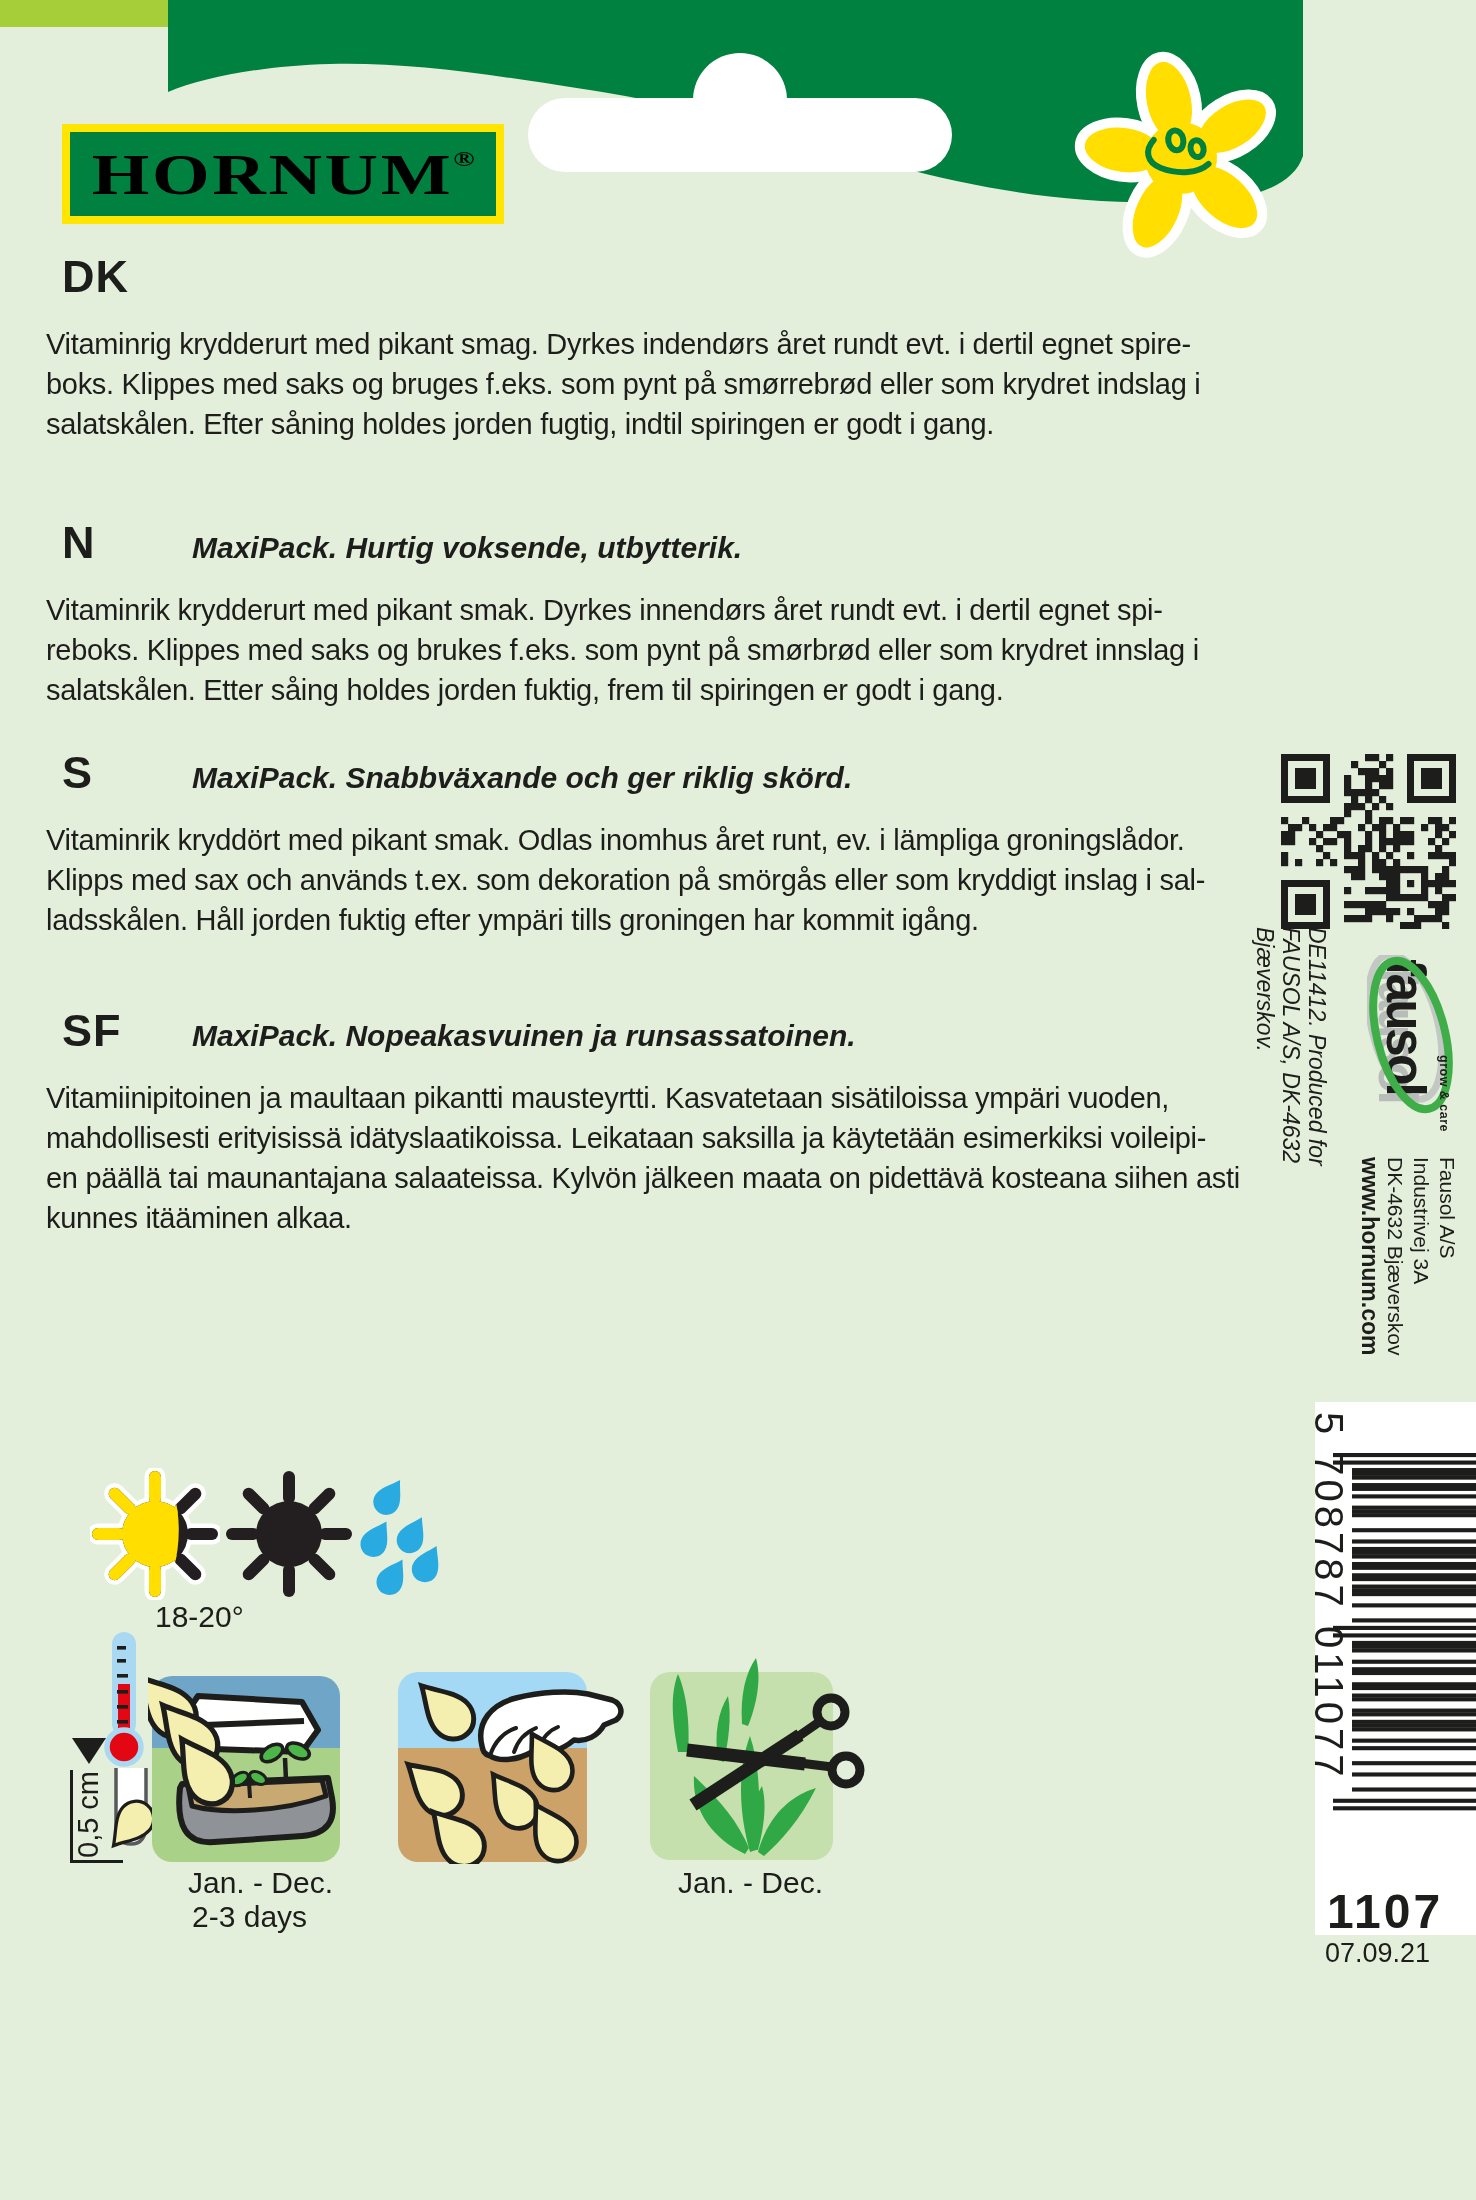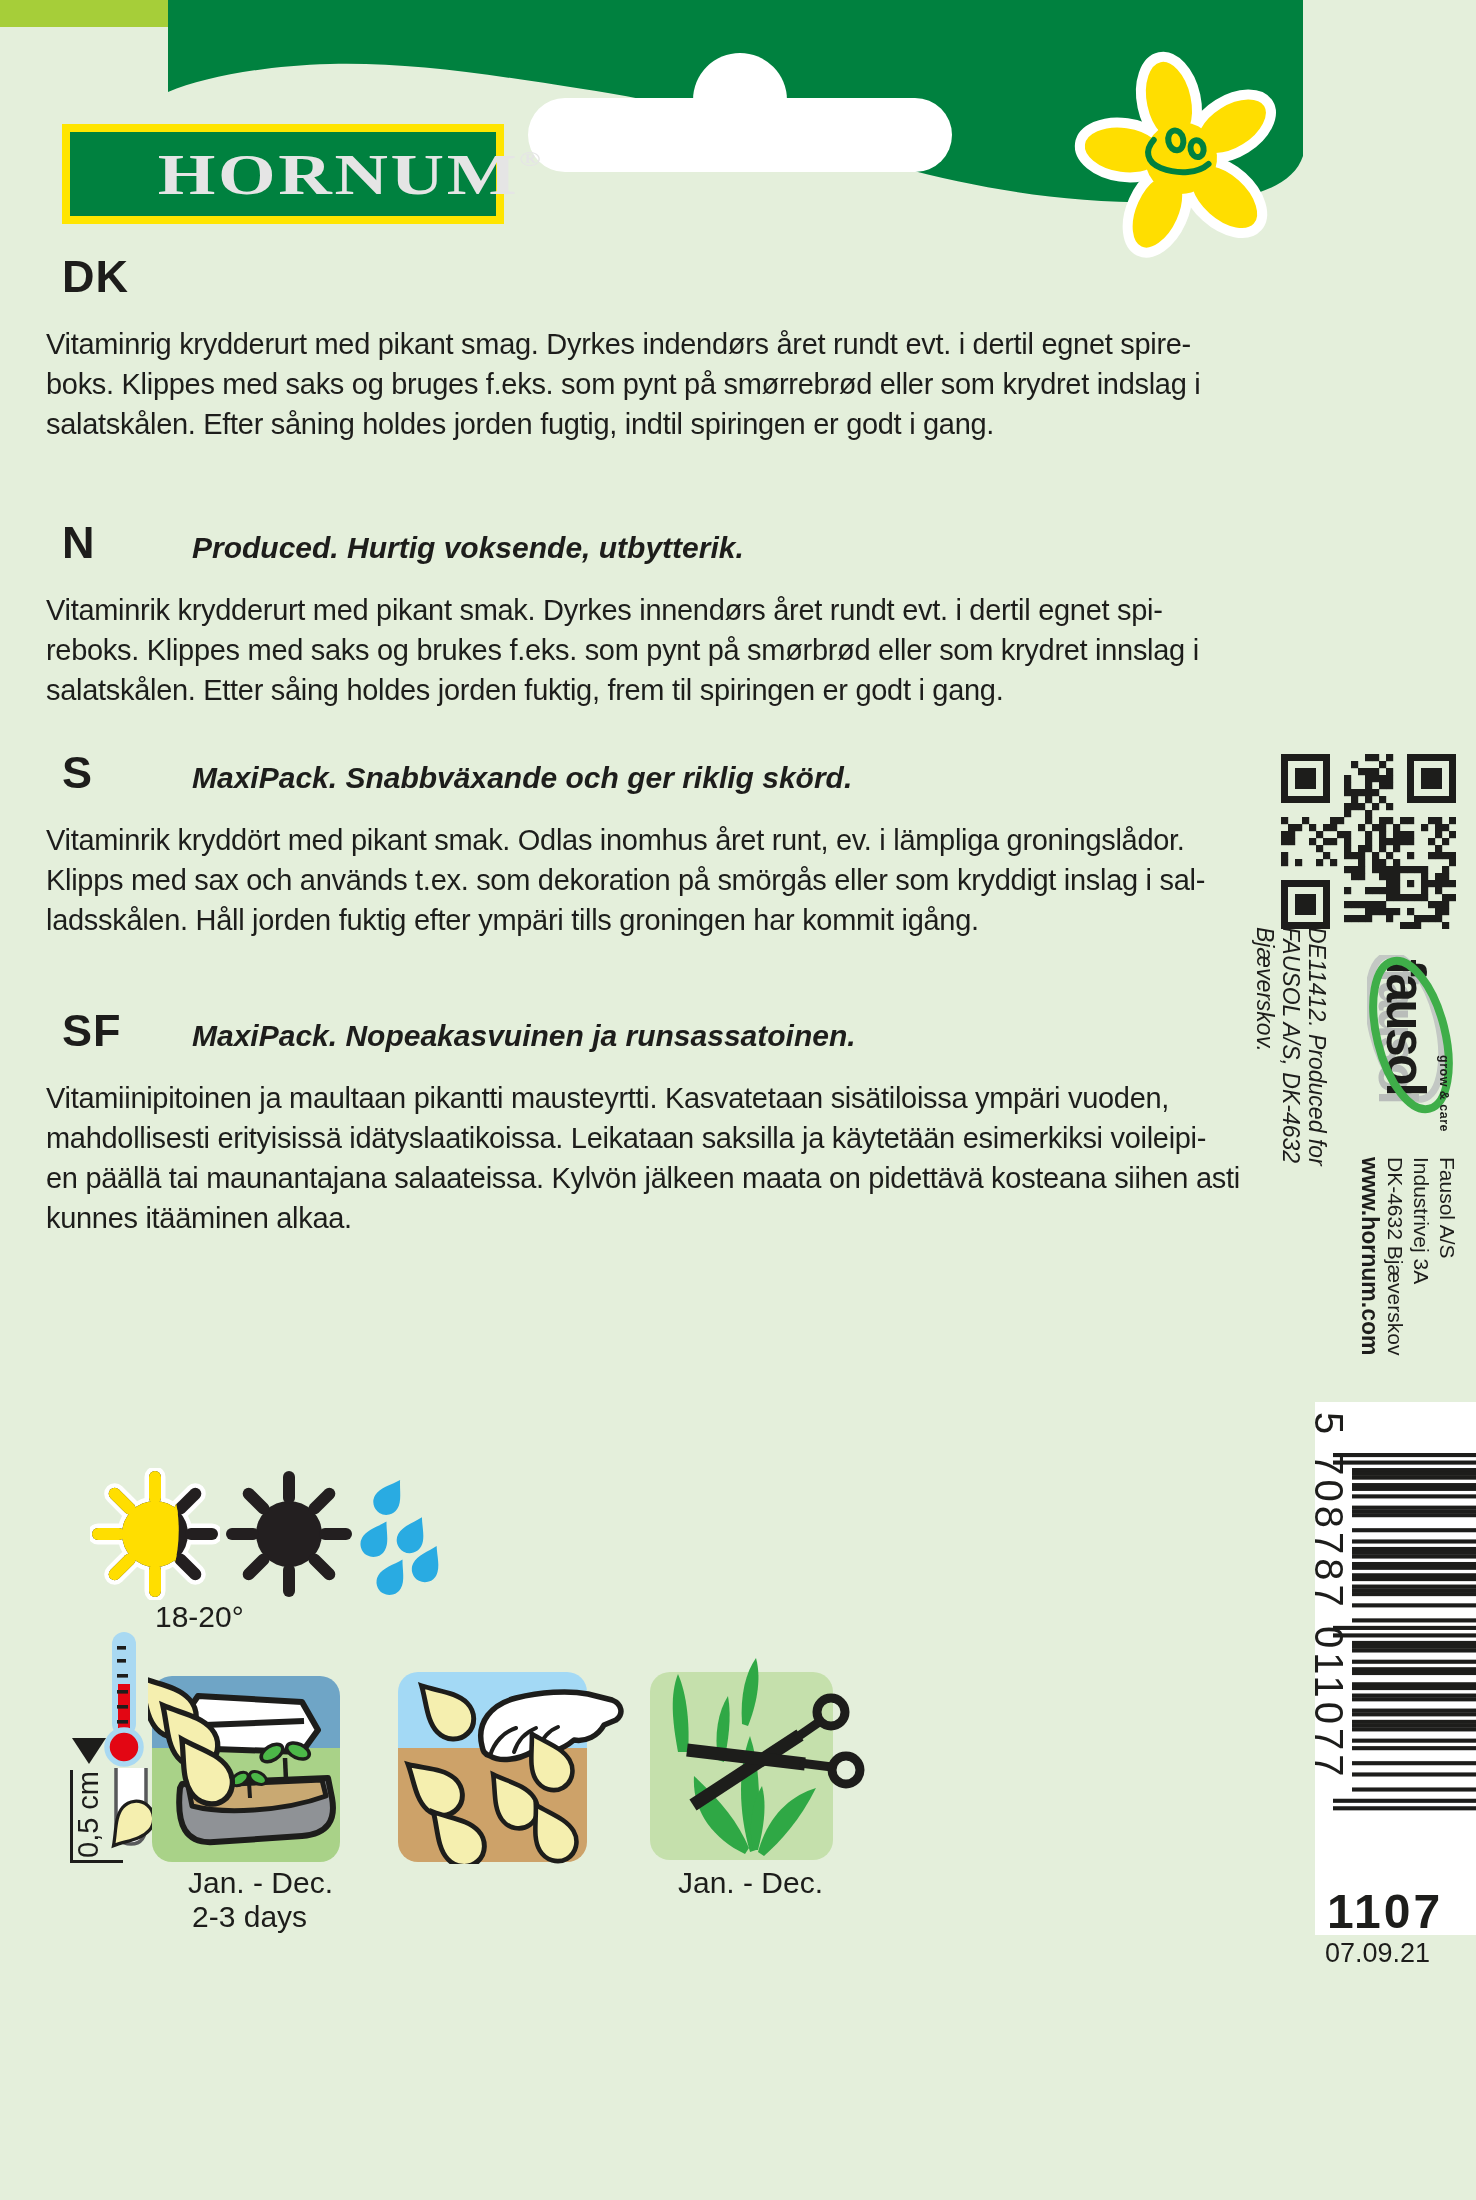--- a/index.html
+++ b/index.html
@@ -8,7 +8,7 @@
   .abs{position:absolute;}
   
   .hornum{left:62px;top:124px;width:426px;height:84px;background:#FFE500;padding:8px;}
-  .hornum-inner{width:100%;height:100%;background:#00813F;display:flex;align-items:center;justify-content:flex-end;color:#e5e5e5;}
+  .hornum-inner{width:100%;height:100%;background:#00813F;display:flex;align-items:center;justify-content:center;color:#000000;}
   .hornum-word{font-family:"Liberation Serif",serif;font-weight:bold;font-size:57px;letter-spacing:2px;transform:scaleX(1.3);display:inline-block;white-space:nowrap;}
   .hornum-reg{font-family:"Liberation Serif",serif;font-weight:bold;font-size:22px;vertical-align:28px;letter-spacing:0;}
   

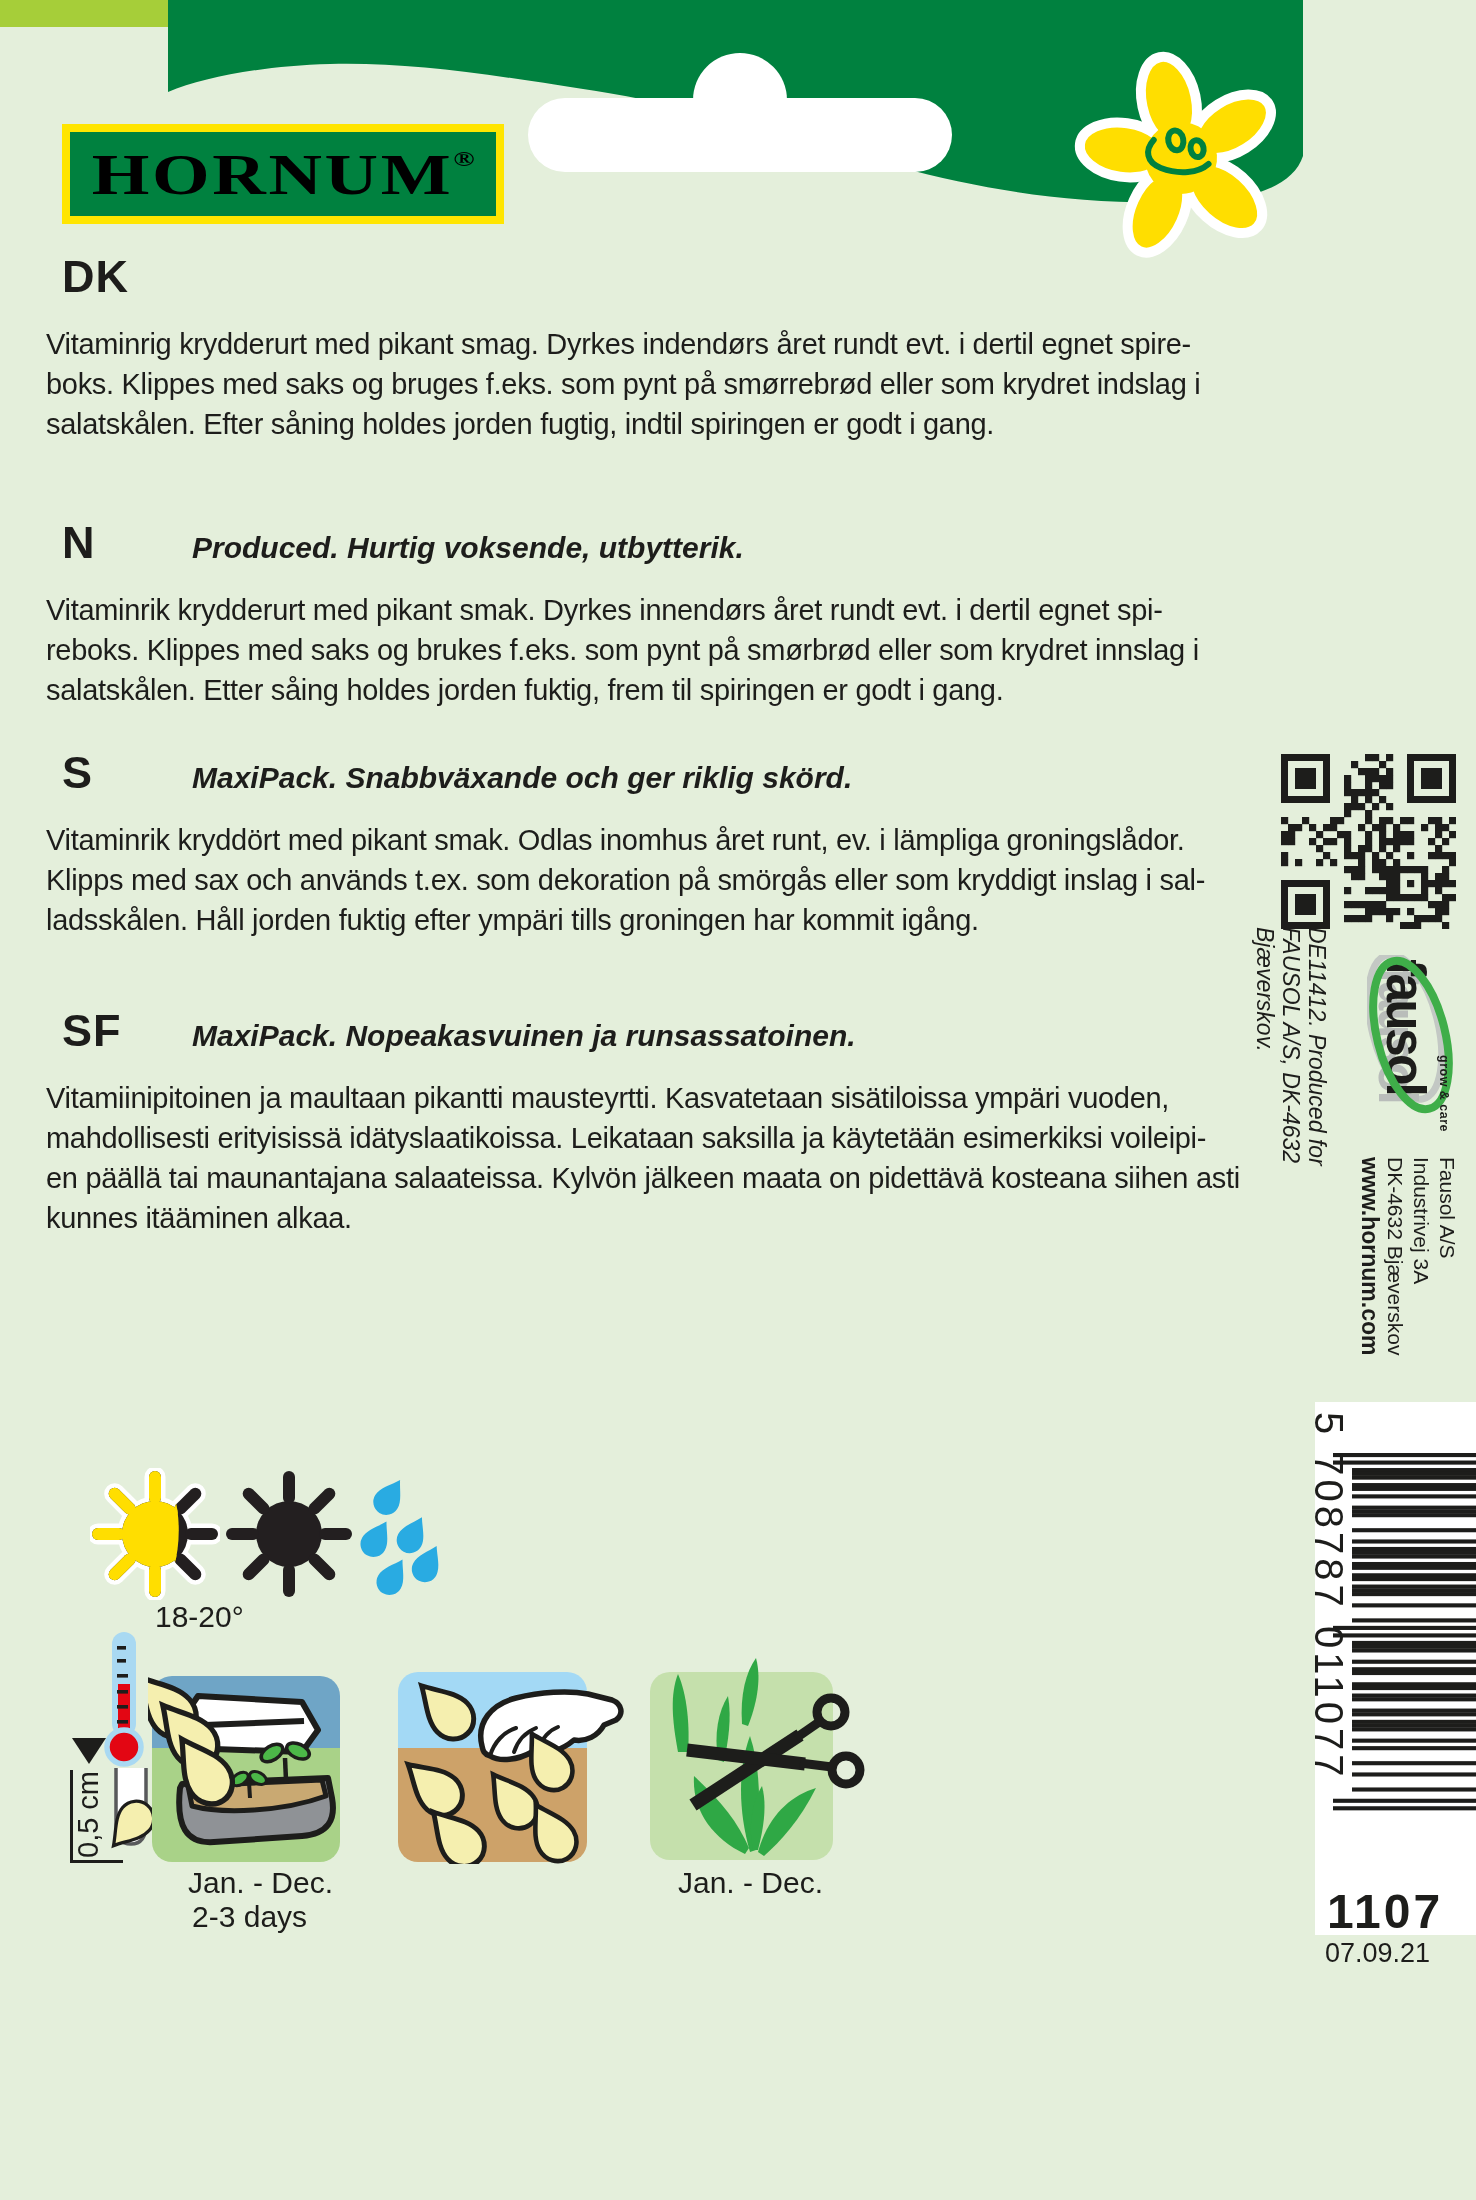--- a/index.html
+++ b/index.html
@@ -86,7 +86,7 @@
   <div class="abs section" style="top:518px">
     <div class="sec-head">
       <span class="sec-code">N</span>
-      <span class="sec-title">Produced. Hurtig voksende, utbytterik.</span>
+      <span class="sec-title">MaxiPack. Hurtig voksende, utbytterik.</span>
     </div>
     <div class="sec-body">Vitaminrik krydderurt med pikant smak. Dyrkes innendørs året rundt evt. i dertil egnet spi-
 reboks. Klippes med saks og brukes f.eks. som pynt på smørbrød eller som krydret innslag i

